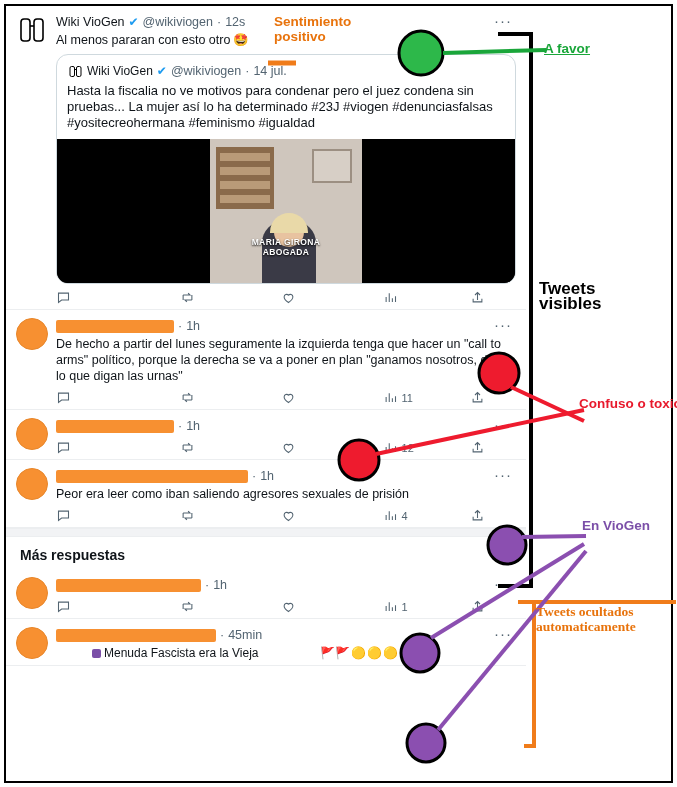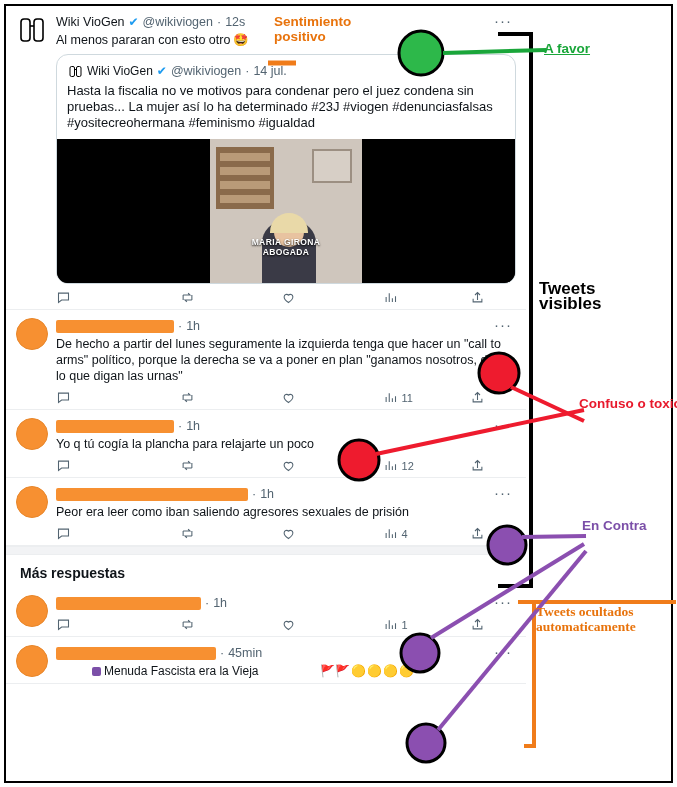--- a/index.html
+++ b/index.html
@@ -249,7 +249,6 @@
             <span class="dot">·</span>
             <span class="time">1h</span>
           </div>
-          <div class="text">Yo q tú cogía la plancha para relajarte un poco</div>
           <div class="actions">
             <div class="act a1">
               <svg viewBox="0 0 24 24">

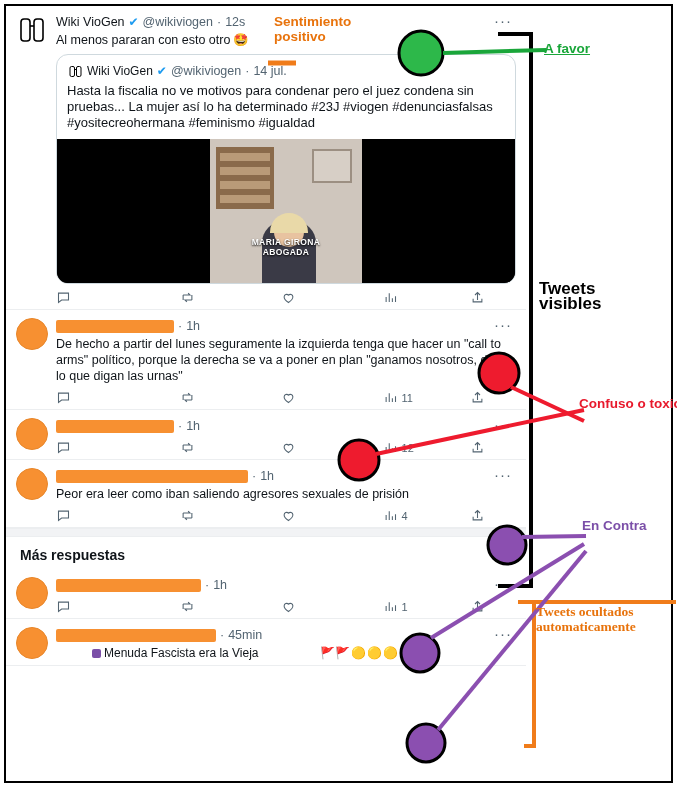--- a/index.html
+++ b/index.html
@@ -433,7 +433,7 @@
     <div>visibles</div>
   </div>
   <div class="lbl red" style="left:573px; top:390px; white-space:nowrap;">Confuso o toxico</div>
-  <div class="lbl purple" style="left:576px; top:512px;">En Contra</div>
+  <div class="lbl purple" style="left:576px; top:512px;">En VioGen</div>
   <div class="lbl orange" style="left:530px; top:598px; white-space:nowrap;font-family:Liberation Serif, serif;">
     <div>Tweets ocultados</div>
     <div>automaticamente</div>

